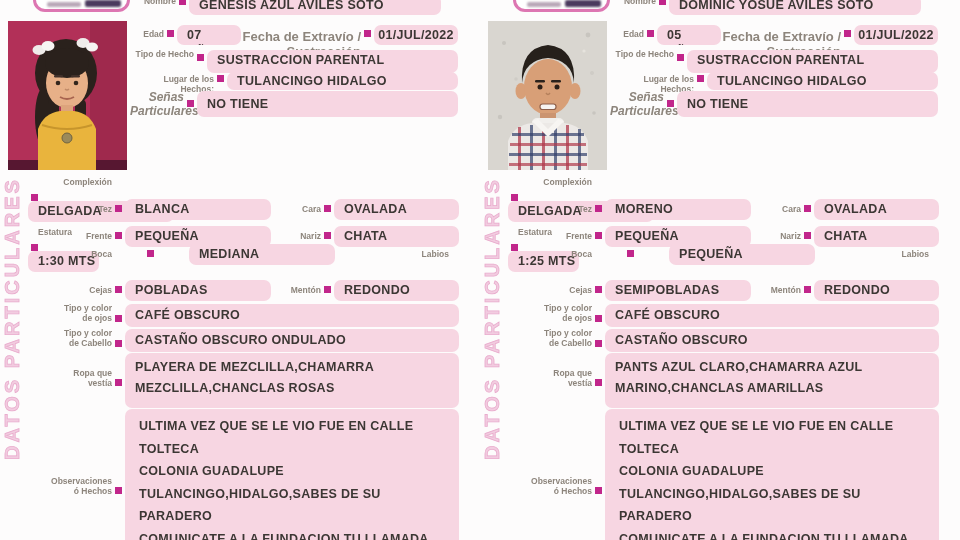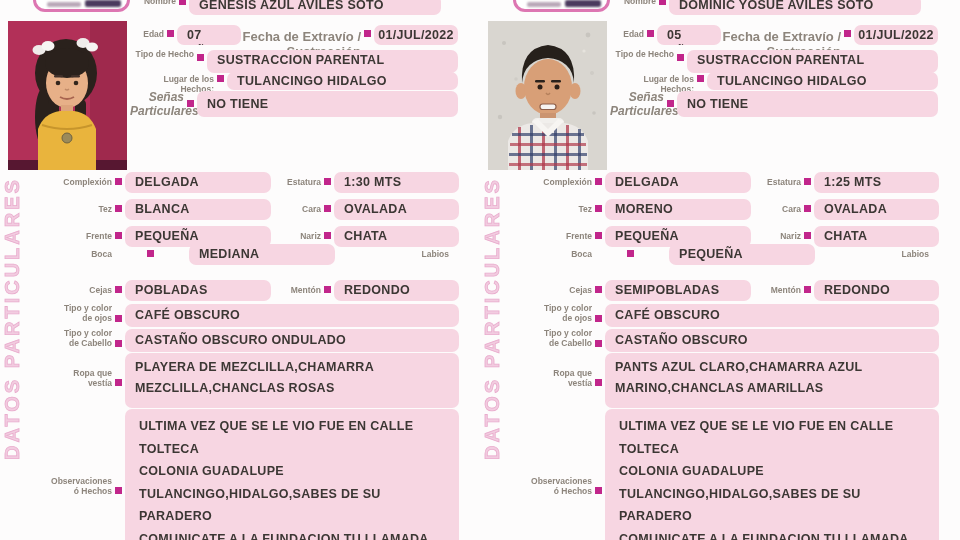--- a/index.html
+++ b/index.html
@@ -66,7 +66,7 @@
   .row2 .box{height:21px;}
   .row2 .box-l{flex:none;width:146px;}
   .row2 .sp{flex:none;width:6px;}
-  .t-complexion{top:172px;} .t-tez{top:199px;} .t-frente{top:226px;}
+  .t-complexion{top:172px;flex-direction:column;} .t-tez{top:199px;} .t-frente{top:226px;}
   .t-boca{top:244px;gap:32px;} .t-cejas{top:280px;}
 
   

